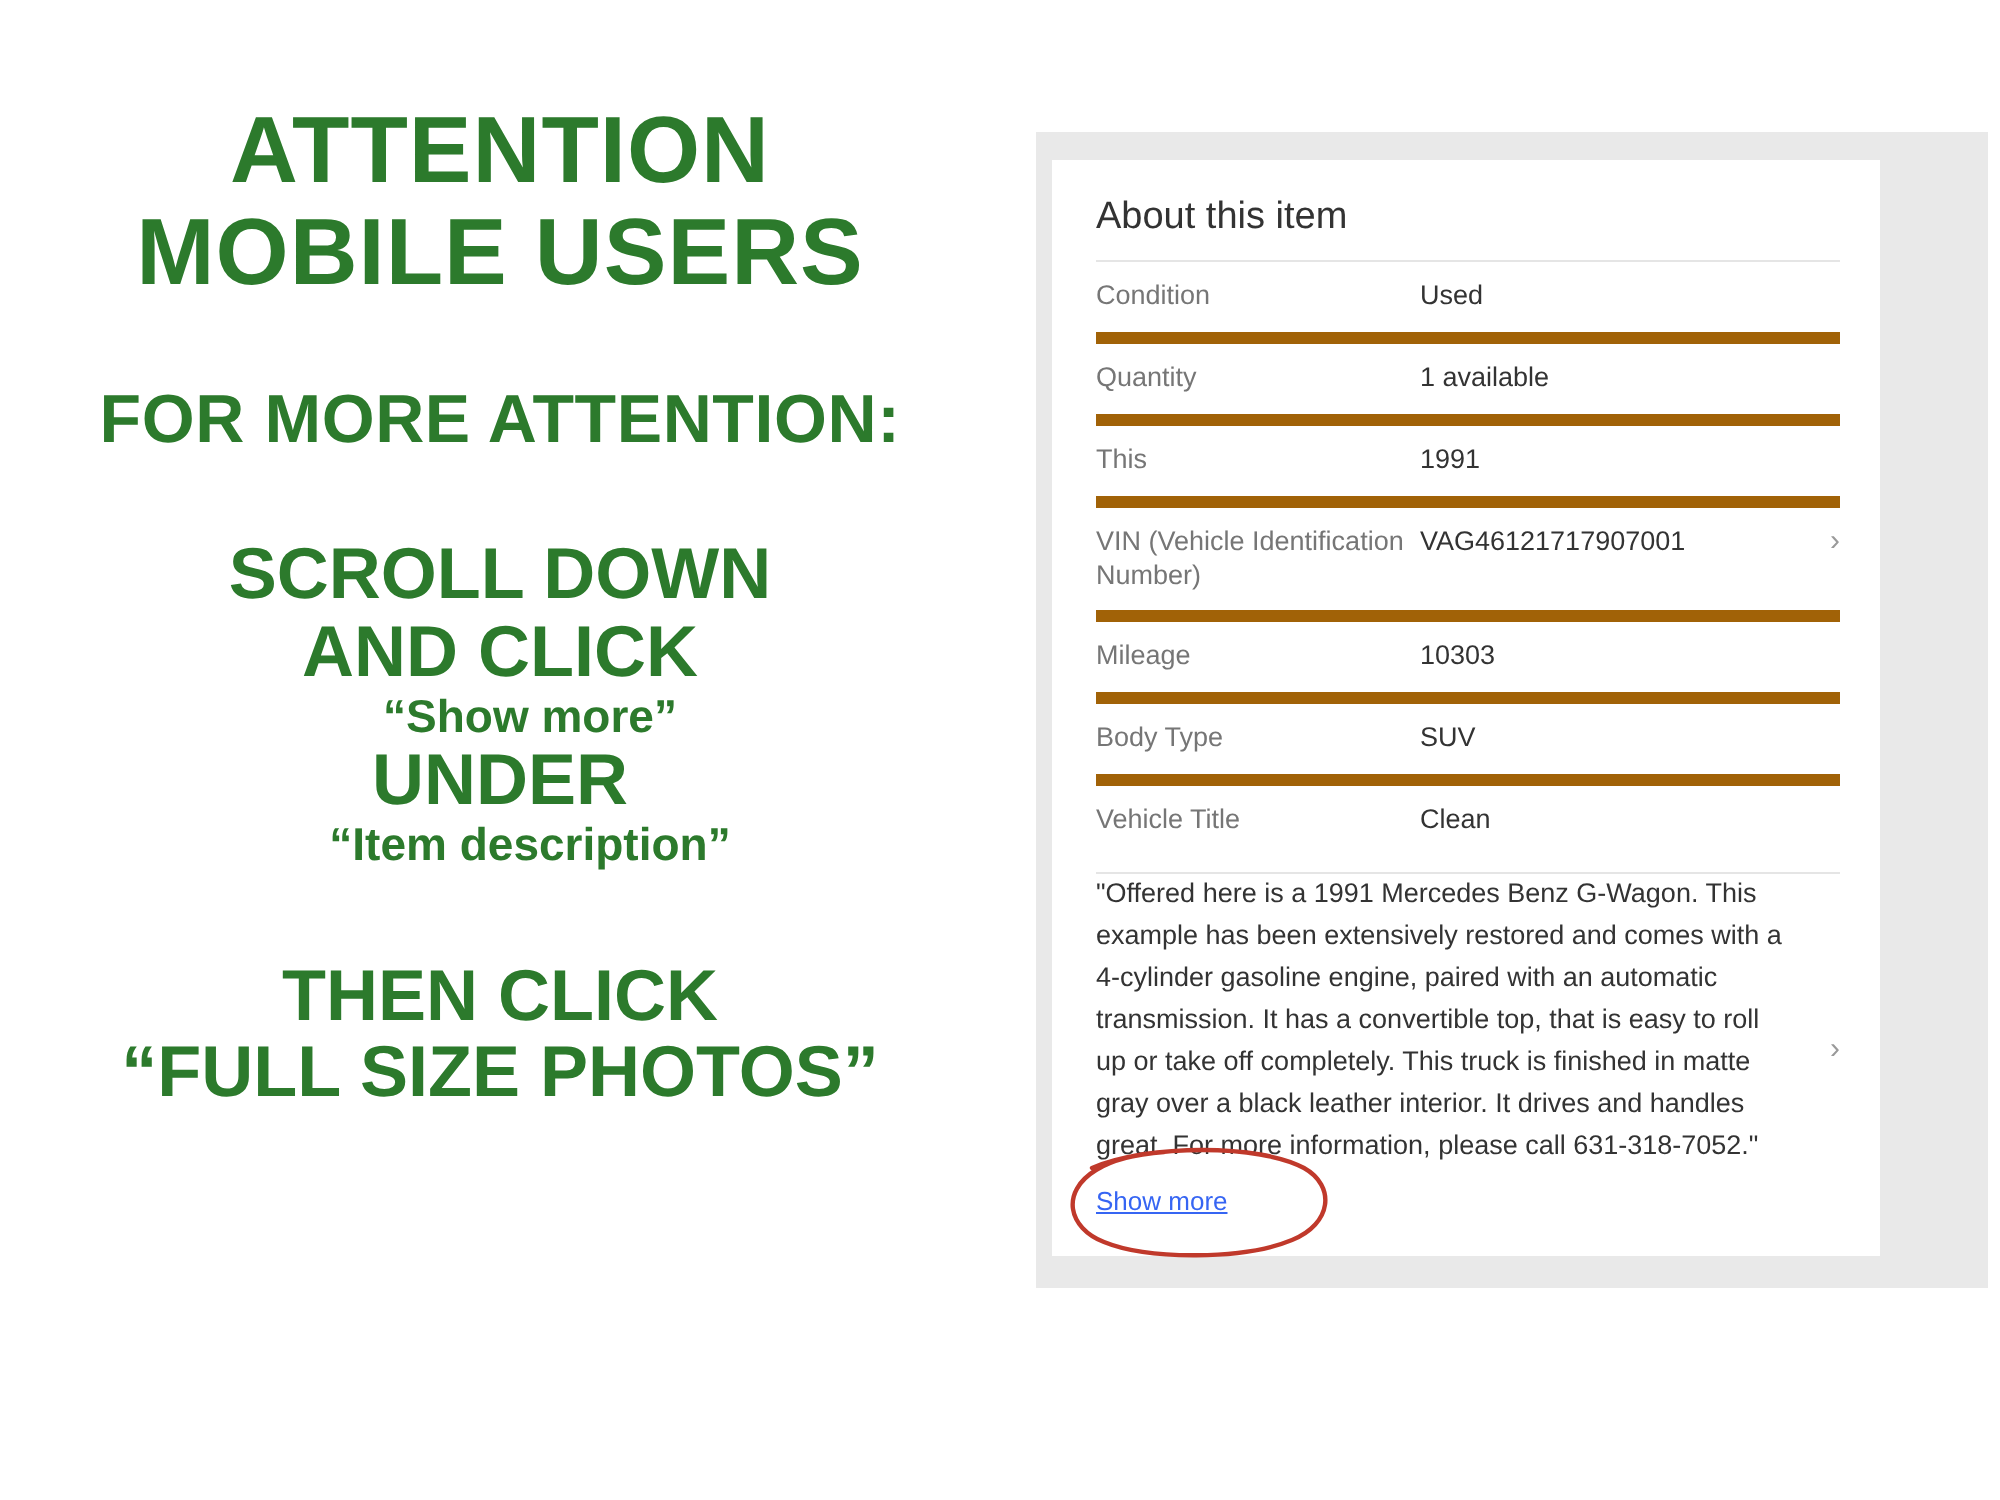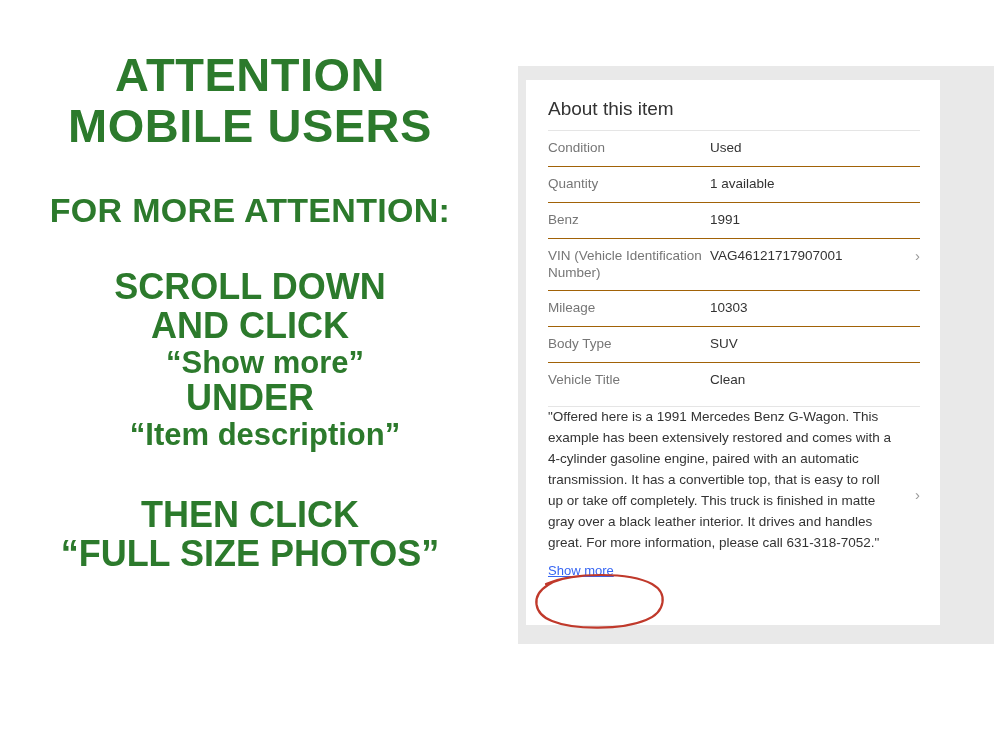--- a/index.html
+++ b/index.html
@@ -86,7 +86,7 @@
   table.specs td {
     padding: 9px 0 9px 0;
     vertical-align: top;
-    border-bottom: 1px solid #a16207;
+    border-bottom: 6px solid #a16207;
   }
   table.specs tr:last-child td {
     border-bottom: none;

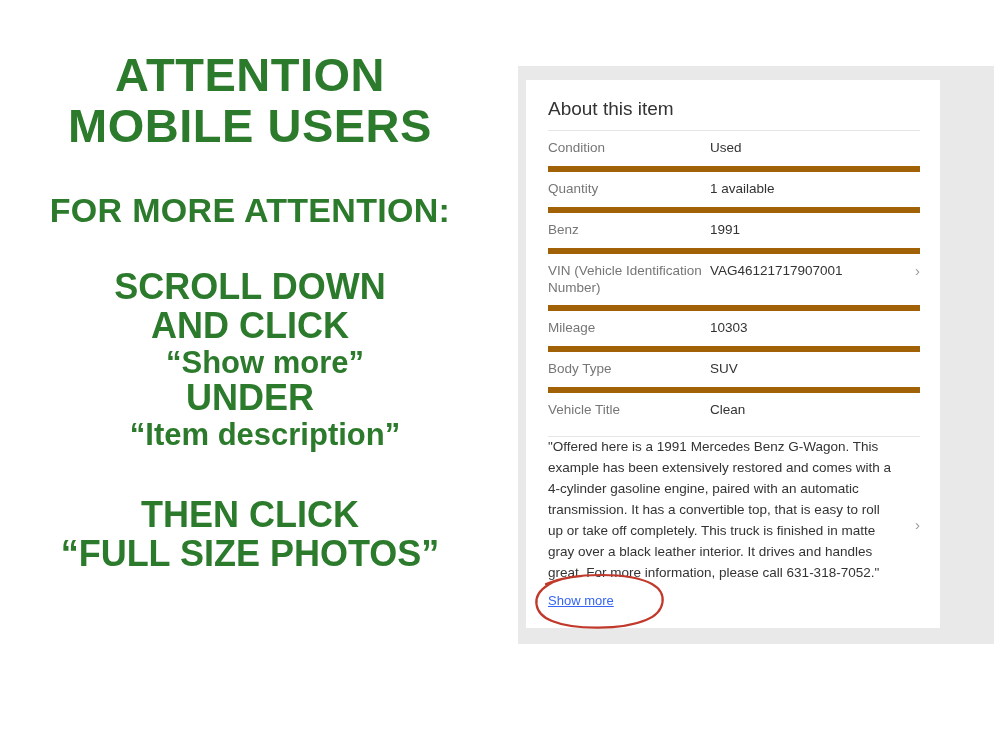--- a/index.html
+++ b/index.html
@@ -207,7 +207,7 @@
             <td class="chev"></td>
           </tr>
           <tr>
-            <td class="lbl">Benz</td>
+            <td class="lbl">This</td>
             <td class="val">1991</td>
             <td class="chev"></td>
           </tr>

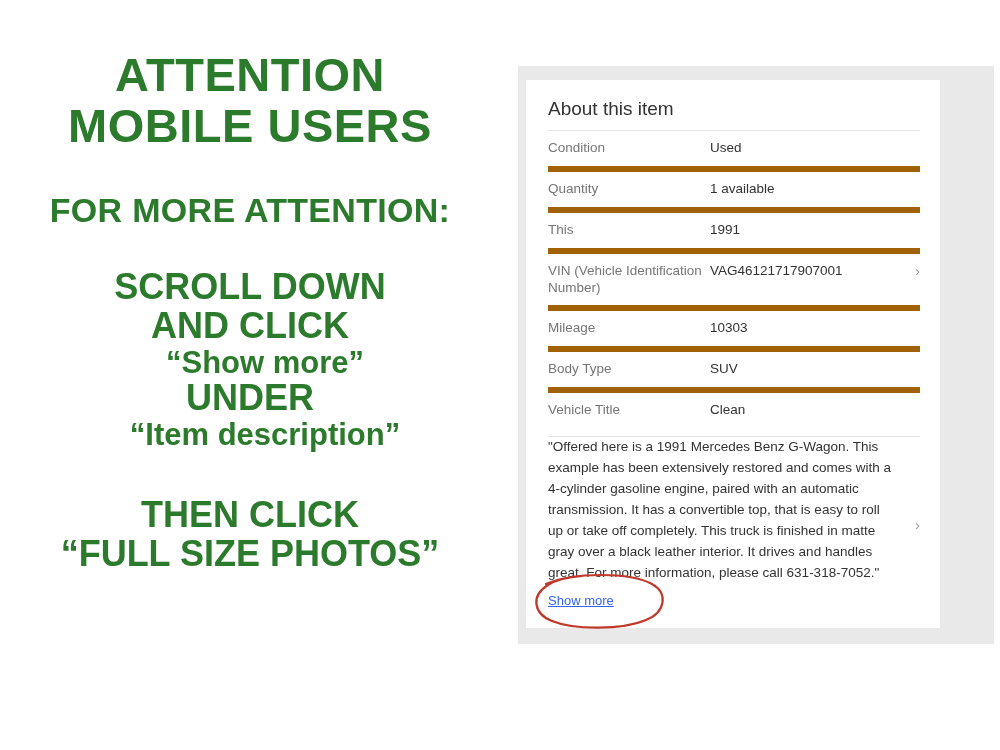--- a/index.html
+++ b/index.html
@@ -41,7 +41,7 @@
   .sz-xl { font-size: 47px; letter-spacing: 0.5px; }
   .sz-lg { font-size: 34px; letter-spacing: 0.3px; }
   .sz-md { font-size: 36px; }
-  .sz-sm { font-size: 31px; margin-left: 30px; }
+  .sz-sm { font-size: 23px; margin-left: 30px; }
   .gap-md { height: 30px; }
   .gap-lg { height: 34px; }
 

